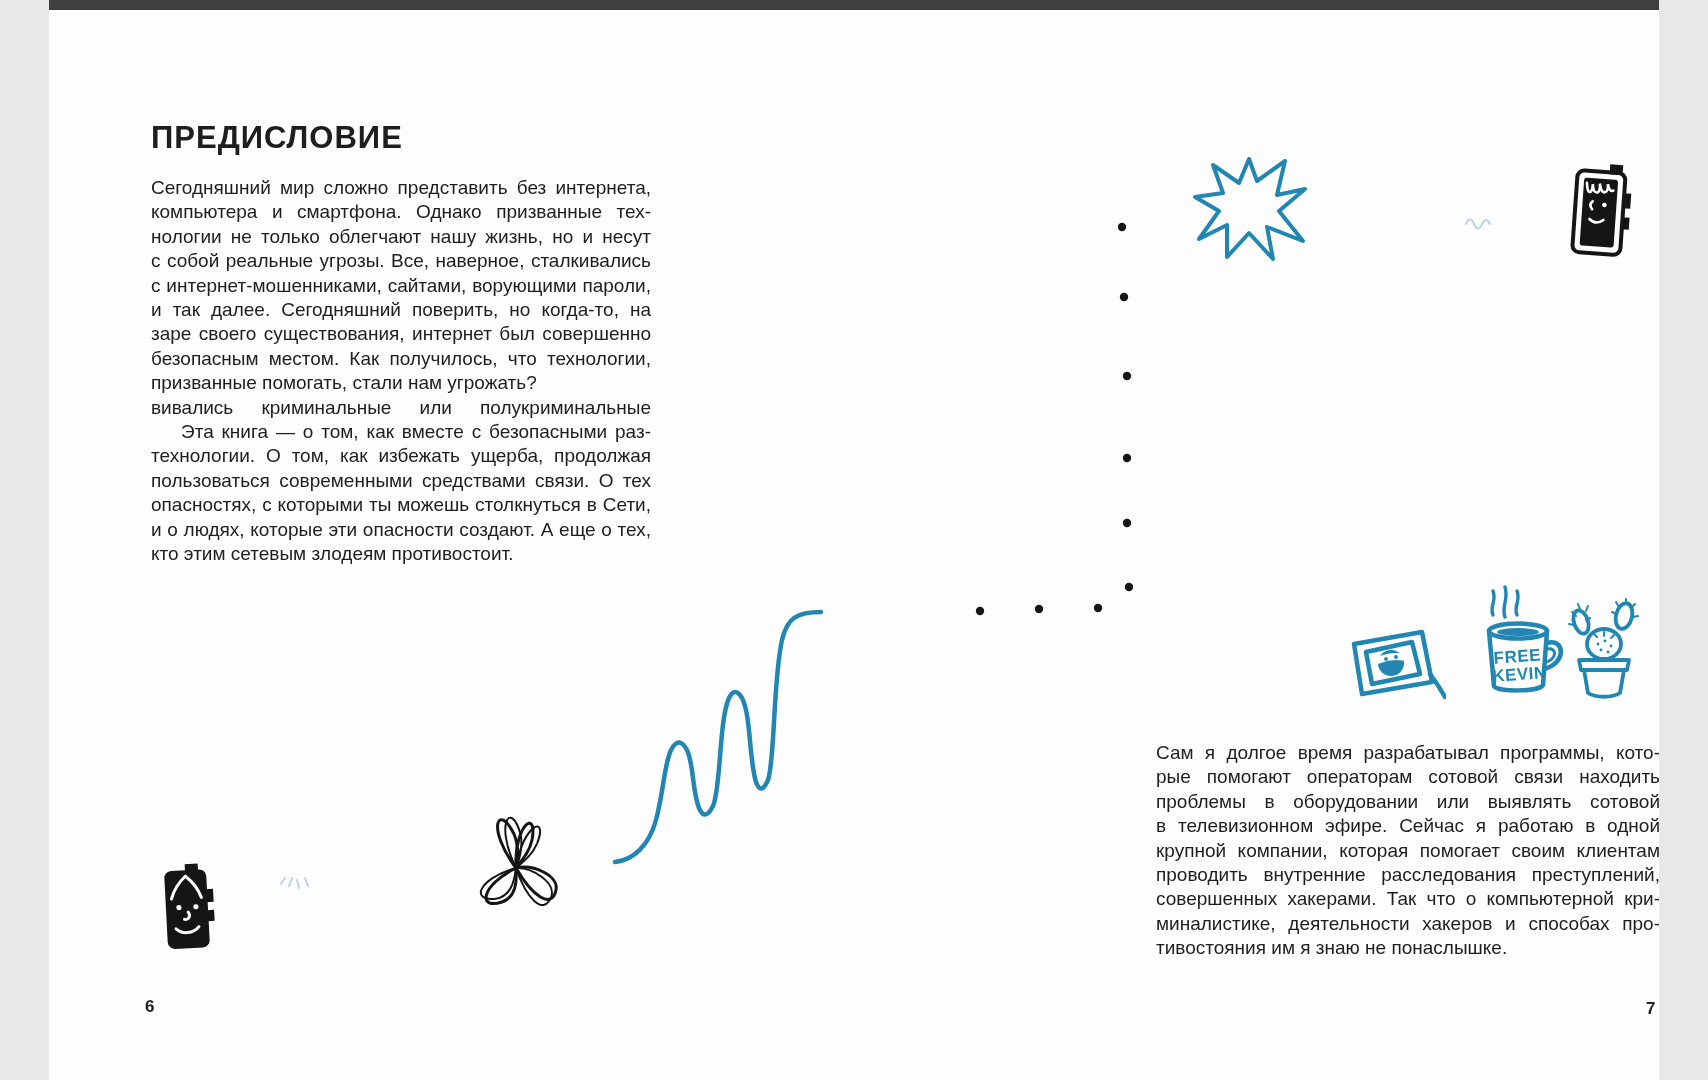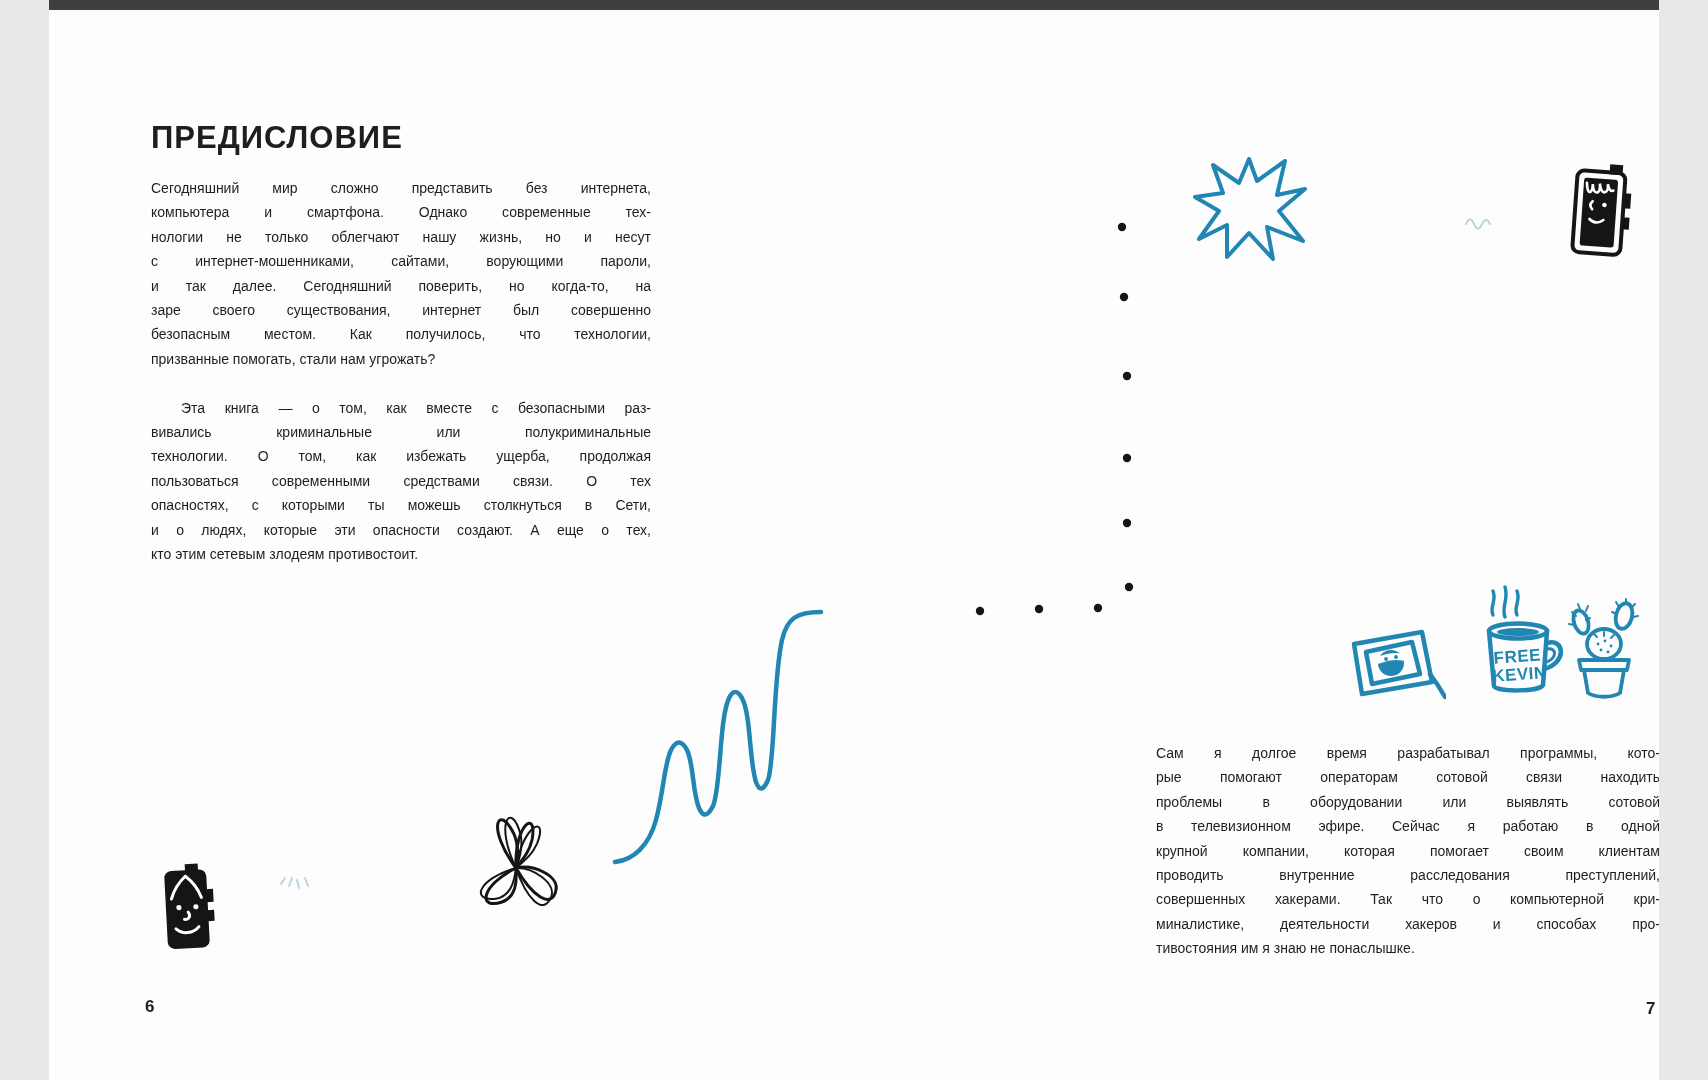--- a/index.html
+++ b/index.html
@@ -14,7 +14,7 @@
     position:absolute;left:102px;top:120px;margin:0;
     font-size:31px;font-weight:bold;letter-spacing:1px;color:var(--ink);
   }
-  .textblock{position:absolute;font-size:14px;line-height:24.4px;color:var(--ink);}
+  .textblock{position:absolute;font-size:19px;line-height:24.4px;color:var(--ink);}
   .tb-left-1{left:102px;top:176px;width:500px;}
   .tb-left-2{left:102px;top:395.6px;width:500px;}
   .tb-right{left:1107px;top:741px;width:504px;}

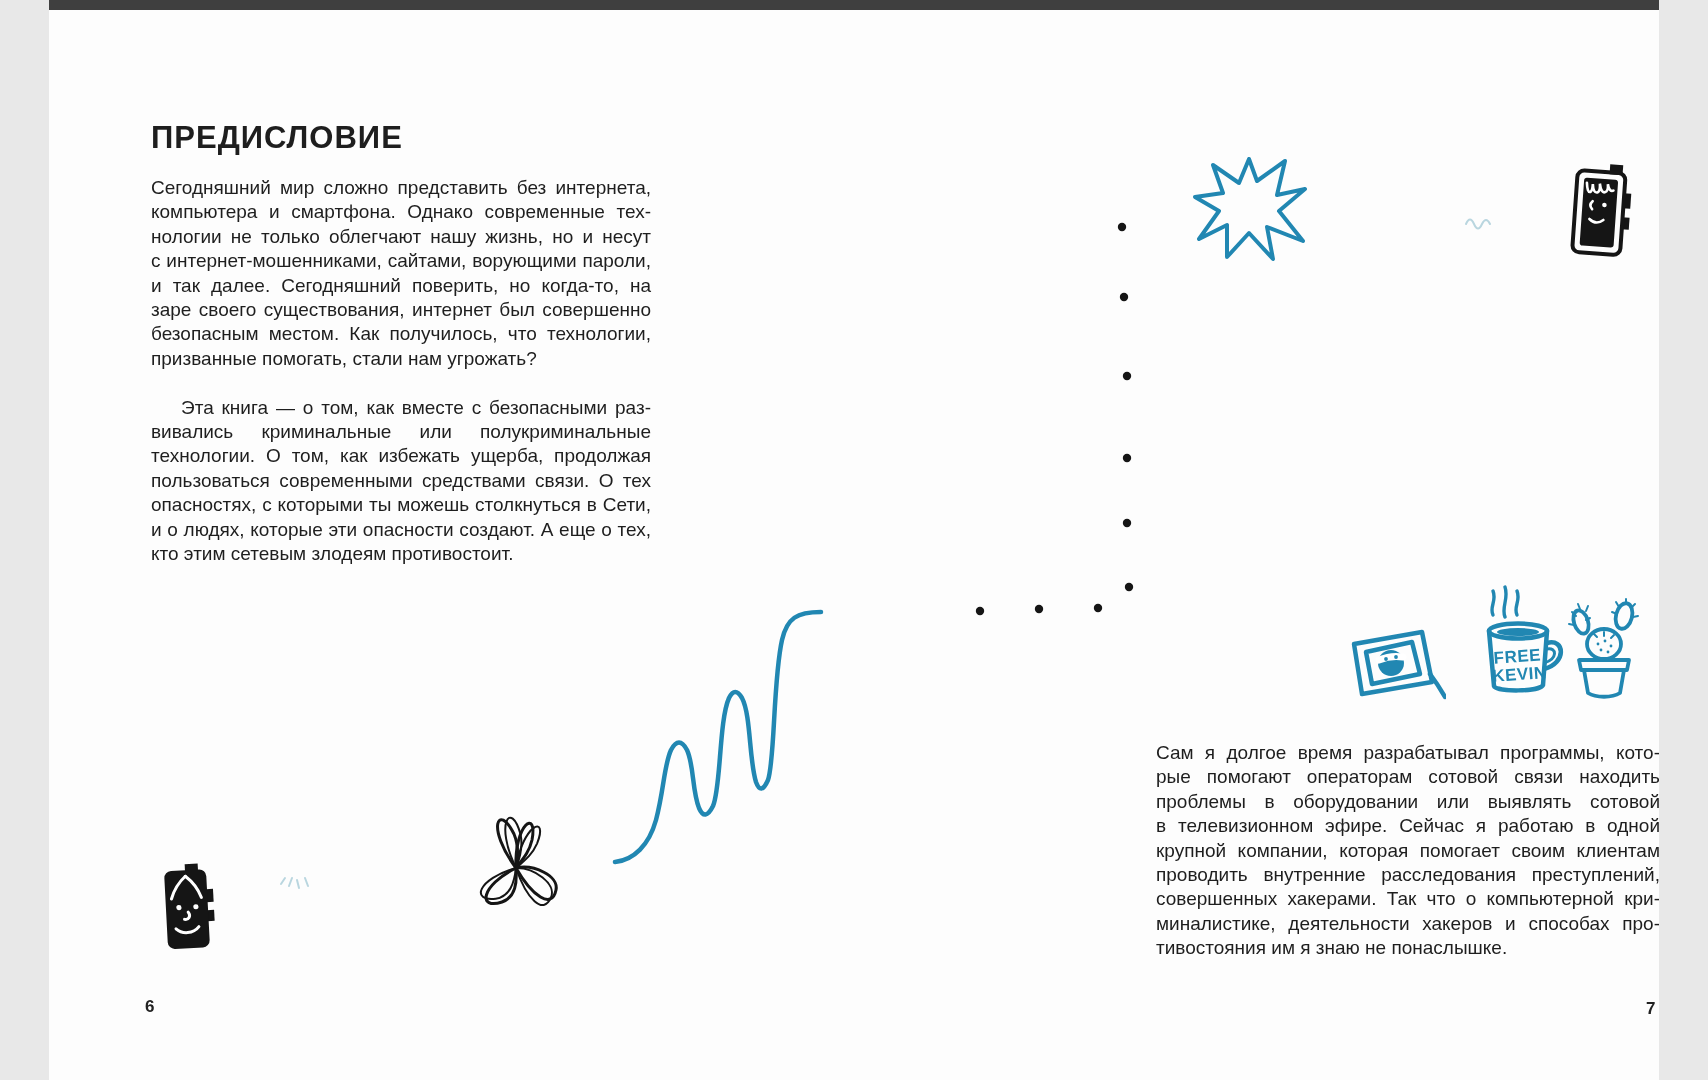--- a/index.html
+++ b/index.html
@@ -41,7 +41,7 @@
 
   <div class="textblock tb-left-1">
       <div class="line">Сегодняшний мир сложно представить без интернета,</div>
-      <div class="line">компьютера и смартфона. Однако современные тех-</div>
+      <div class="line">компьютера и смартфона. Однако призванные тех-</div>
       <div class="line">нологии не только облегчают нашу жизнь, но и несут</div>
       <div class="line">с интернет-мошенниками, сайтами, ворующими пароли,</div>
       <div class="line">и так далее. Сегодняшний поверить, но когда-то, на</div>

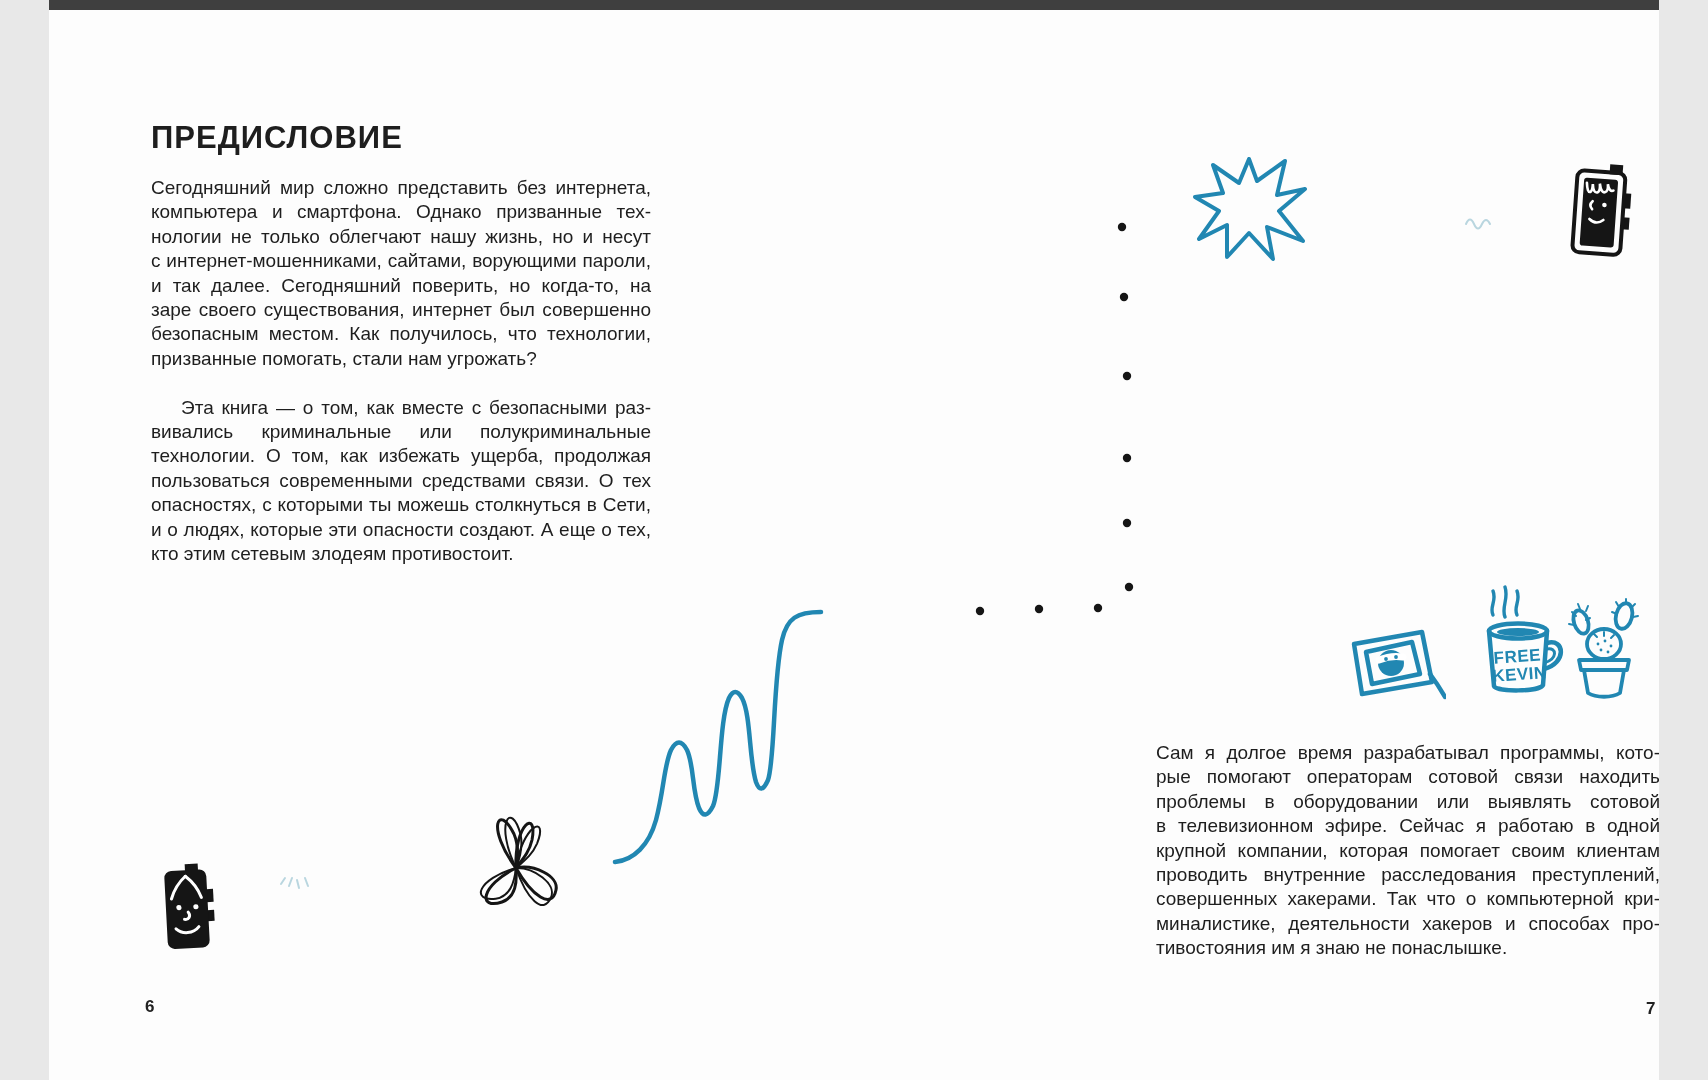--- a/index.html
+++ b/index.html
@@ -43,6 +43,7 @@
       <div class="line">Сегодняшний мир сложно представить без интернета,</div>
       <div class="line">компьютера и смартфона. Однако призванные тех-</div>
       <div class="line">нологии не только облегчают нашу жизнь, но и несут</div>
+      <div class="line">с собой реальные угрозы. Все, наверное, сталкивались</div>
       <div class="line">с интернет-мошенниками, сайтами, ворующими пароли,</div>
       <div class="line">и так далее. Сегодняшний поверить, но когда-то, на</div>
       <div class="line">заре своего существования, интернет был совершенно</div>

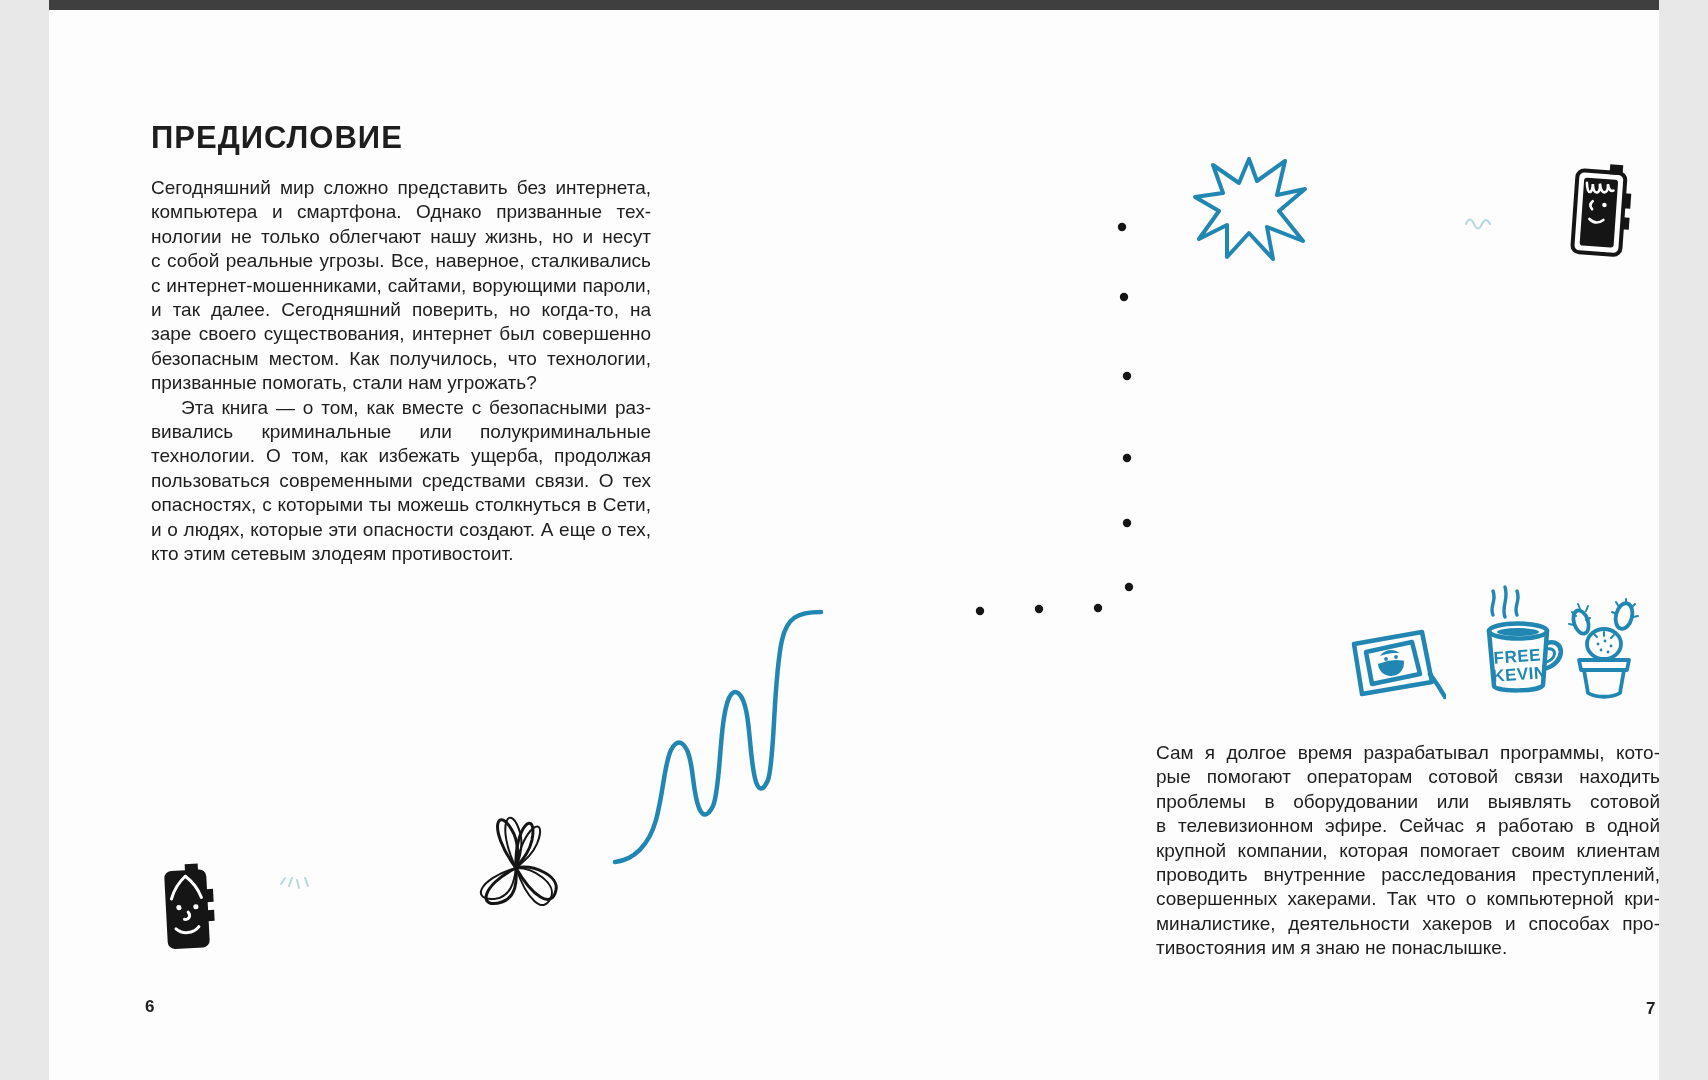--- a/index.html
+++ b/index.html
@@ -52,8 +52,8 @@
     </div>
 
   <div class="textblock tb-left-2">
+      <div class="line">вивались криминальные или полукриминальные</div>
       <div class="line indent">Эта книга — о том, как вместе с безопасными раз-</div>
-      <div class="line">вивались криминальные или полукриминальные</div>
       <div class="line">технологии. О том, как избежать ущерба, продолжая</div>
       <div class="line">пользоваться современными средствами связи. О тех</div>
       <div class="line">опасностях, с которыми ты можешь столкнуться в Сети,</div>

